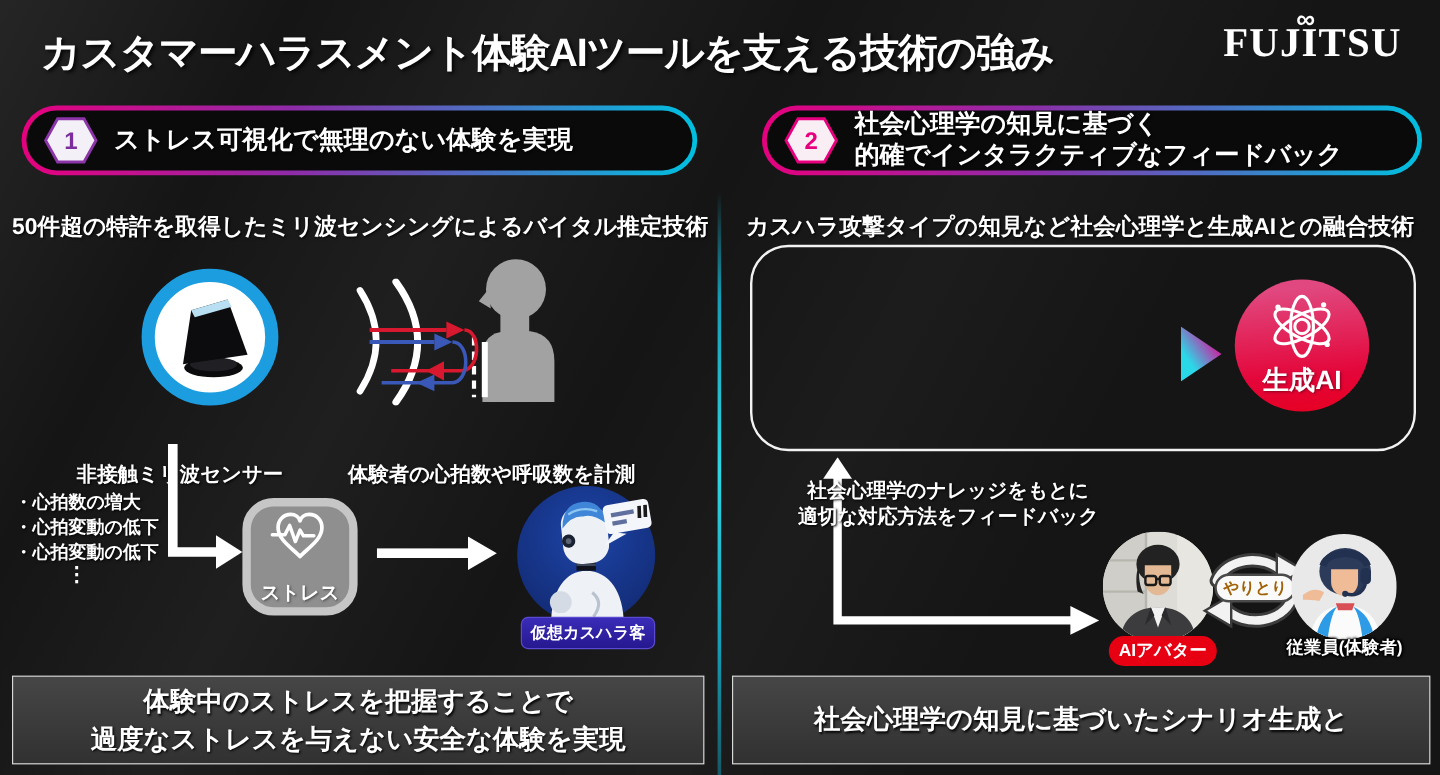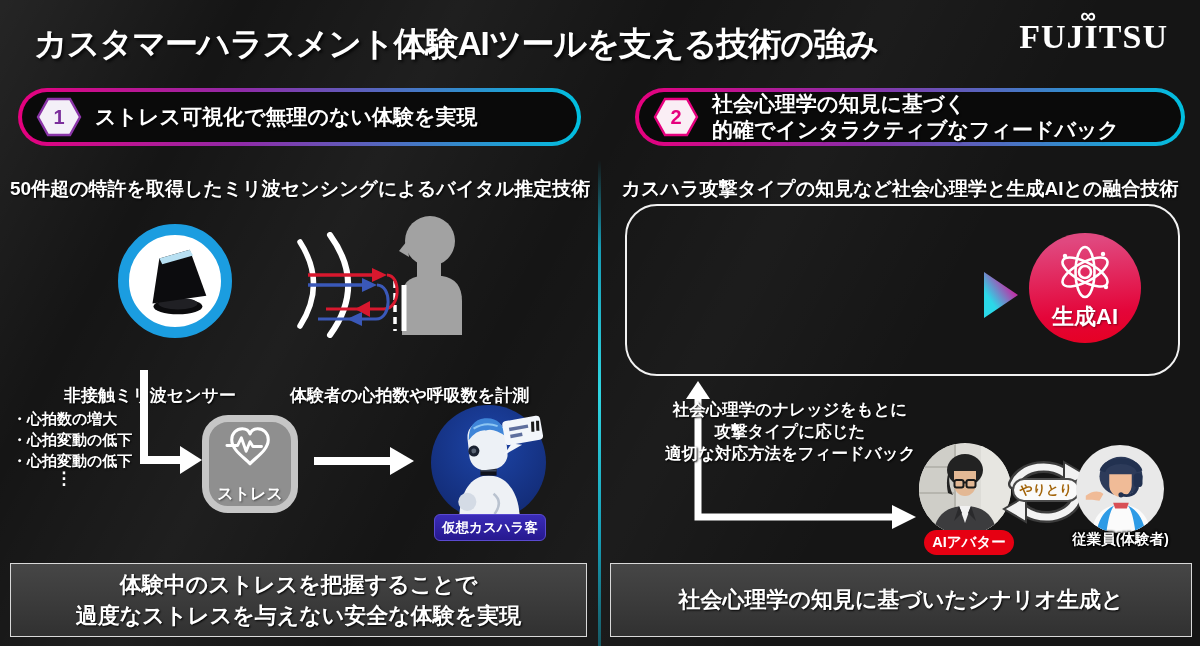--- a/index.html
+++ b/index.html
@@ -250,7 +250,6 @@
 
   <div class="feedback-note">
     <div>社会心理学のナレッジをもとに</div>
-    <div>攻撃タイプに応じた</div>
     <div>適切な対応方法をフィードバック</div>
   </div>
 

